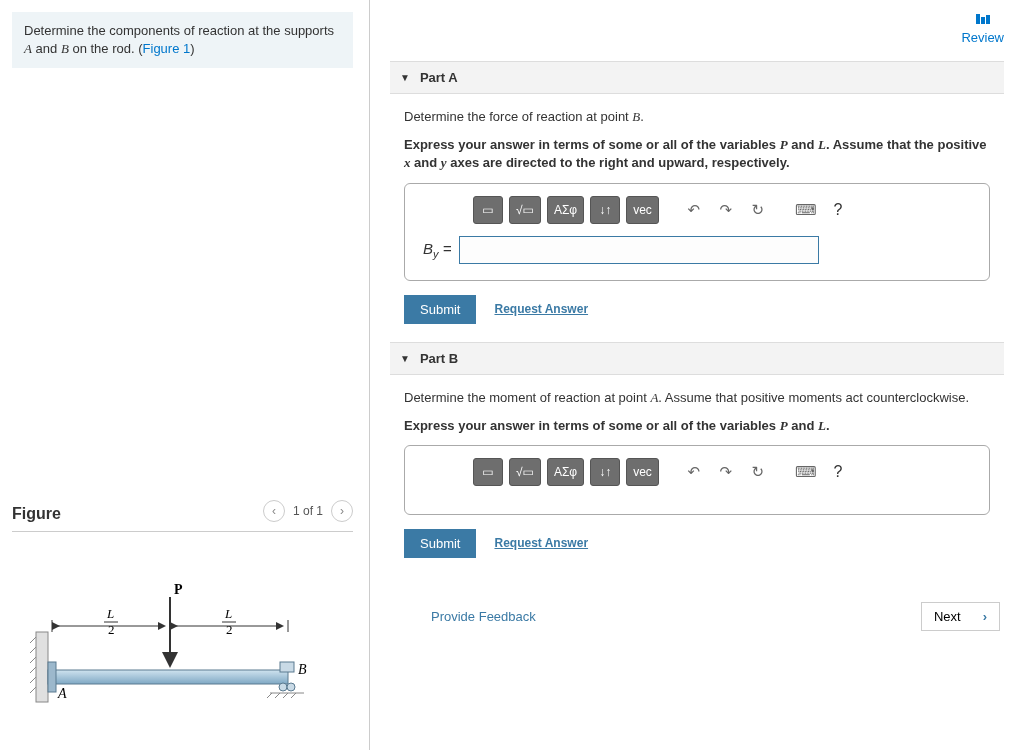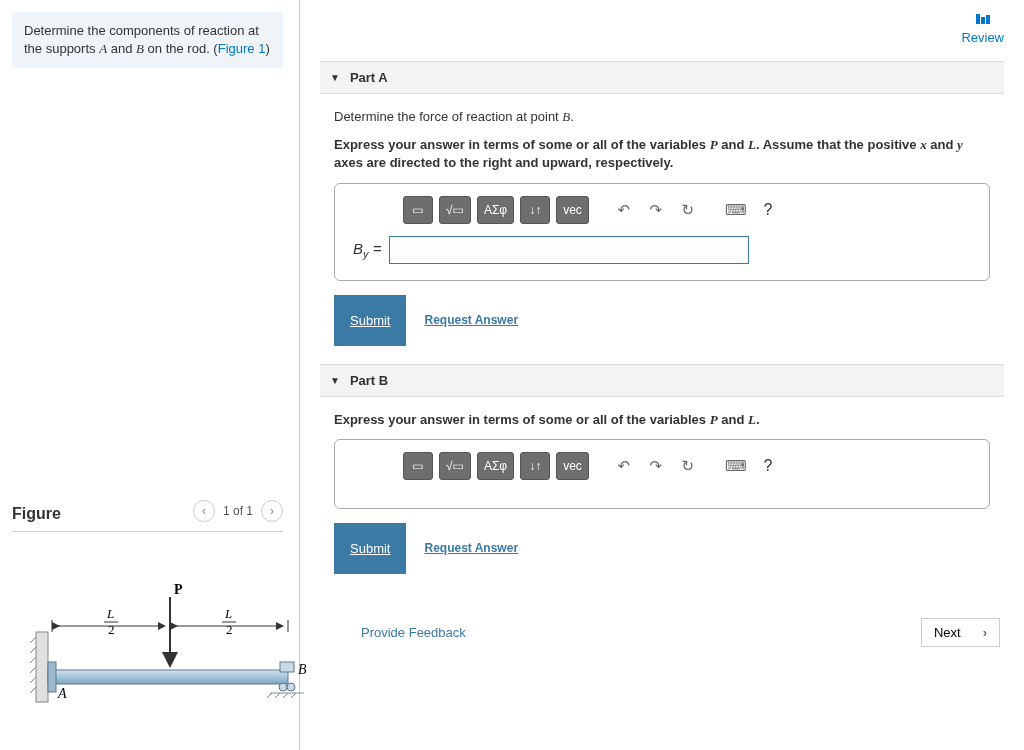--- a/index.html
+++ b/index.html
@@ -13,7 +13,7 @@
   }
   .page { display: flex; }
   .left-col {
-    width: 300px;
+    width: 370px;
     padding: 12px 16px 16px 12px;
     border-right: 1px solid #ccc;
     min-height: 750px;

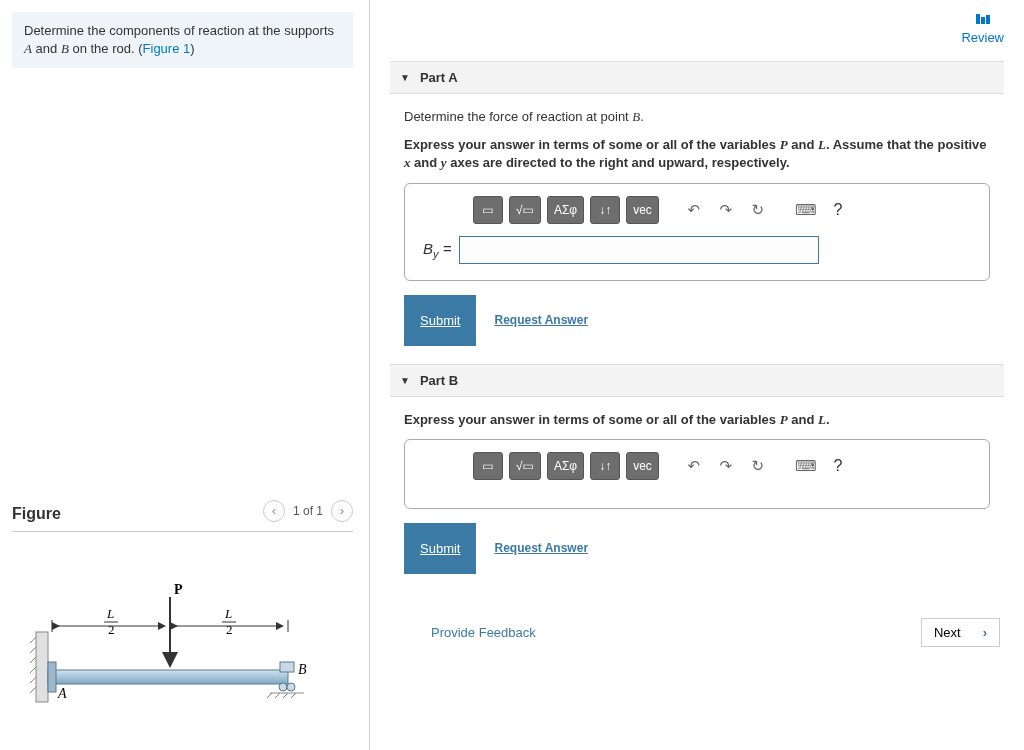--- a/index.html
+++ b/index.html
@@ -108,9 +108,8 @@
   .submit-row { display: flex; align-items: center; gap: 18px; margin-top: 4px; }
   .submit-btn {
     background: #3b7aa5; color: #fff;
-    border: none; padding: 18px 16px;
+    border: none; padding: 7px 16px;
     font-size: 13px;
-    text-decoration: underline;
   }
   .req-answer {
     color: #3b7aa5; font-weight: bold; font-size: 12px;

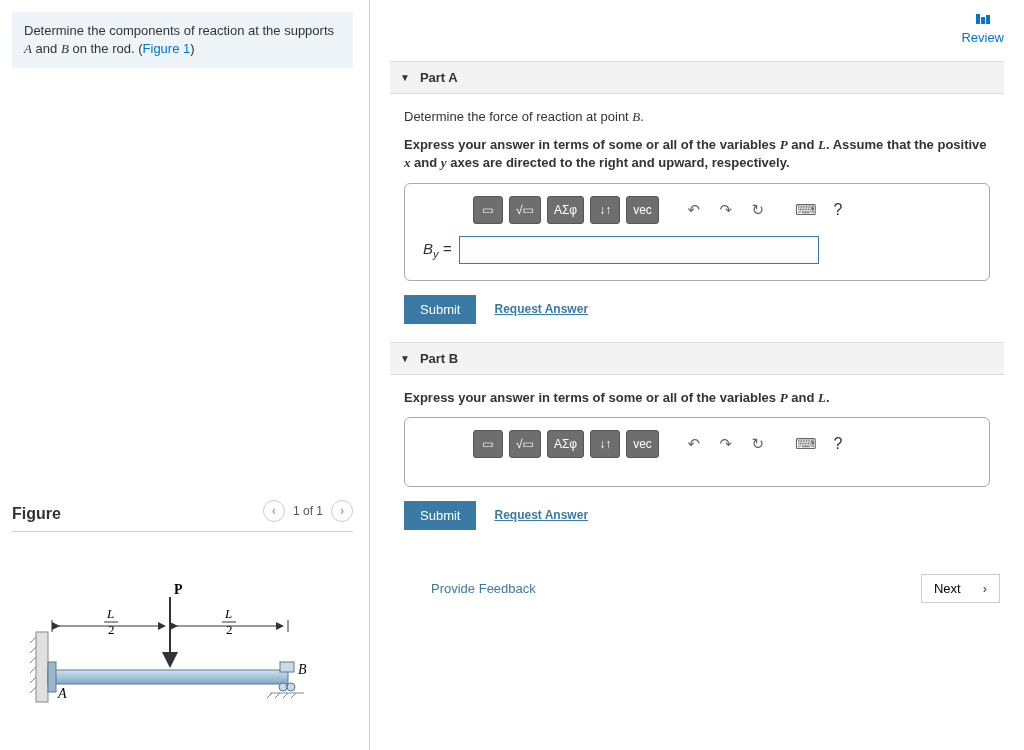--- a/index.html
+++ b/index.html
@@ -275,6 +275,9 @@
       <span>Part B</span>
     </div>
     <div class="part-body">
+      <p class="desc">
+        <span>Determine the moment of reaction at point </span><span class="mathit">A</span><span>. Assume that positive moments act counterclockwise.</span>
+      </p>
       <p class="desc bold">
         <span>Express your answer in terms of some or all of the variables </span><span class="mathit">P</span><span> and </span><span class="mathit">L</span><span>.</span>
       </p>

